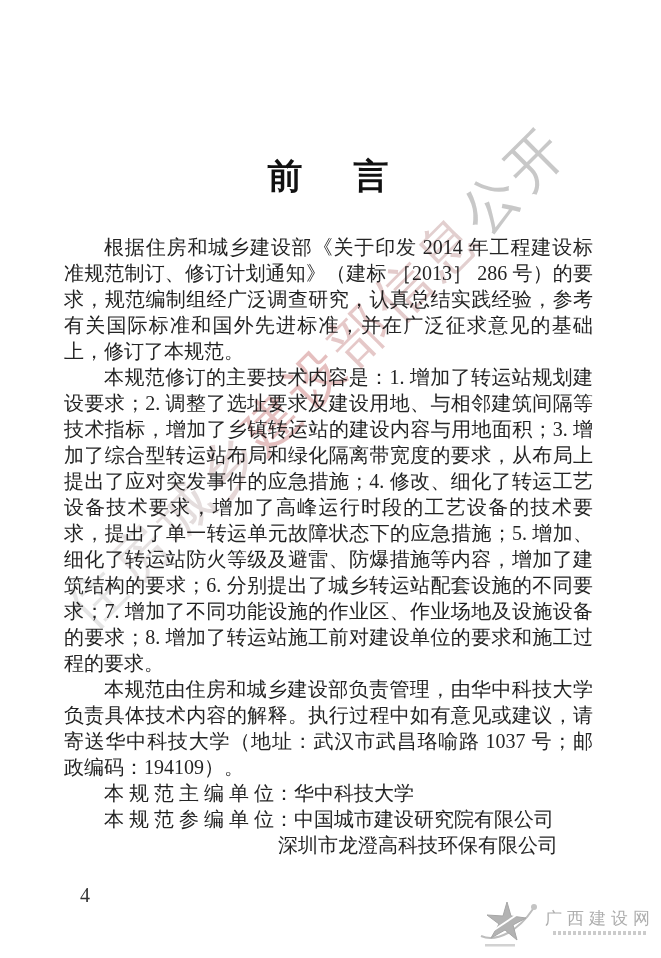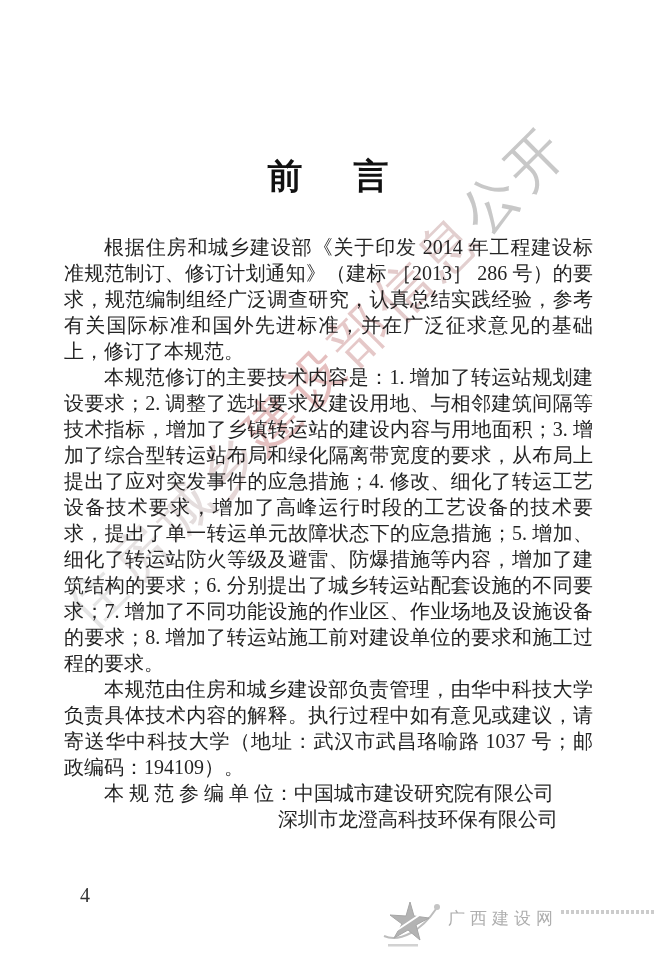--- a/index.html
+++ b/index.html
@@ -104,6 +104,7 @@
     <p>本规范修订的主要技术内容是：1. 增加了转运站规划建设要求；2. 调整了选址要求及建设用地、与相邻建筑间隔等技术指标，增加了乡镇转运站的建设内容与用地面积；3. 增加了综合型转运站布局和绿化隔离带宽度的要求，从布局上提出了应对突发事件的应急措施；4. 修改、细化了转运工艺设备技术要求，增加了高峰运行时段的工艺设备的技术要求，提出了单一转运单元故障状态下的应急措施；5. 增加、细化了转运站防火等级及避雷、防爆措施等内容，增加了建筑结构的要求；6. 分别提出了城乡转运站配套设施的不同要求；7. 增加了不同功能设施的作业区、作业场地及设施设备的要求；8. 增加了转运站施工前对建设单位的要求和施工过程的要求。</p>
     <p>本规范由住房和城乡建设部负责管理，由华中科技大学负责具体技术内容的解释。执行过程中如有意见或建议，请寄送华中科技大学（地址：武汉市武昌珞喻路 1037 号；邮政编码：194109）。</p>
 
+    <p class="editor-line"><span>本 规 范 主 编 单 位：</span><span>华中科技大学</span></p>
     <p class="editor-line"><span>本 规 范 参 编 单 位：</span><span>中国城市建设研究院有限公司</span></p>
     <p class="editor-line cont"><span>深圳市龙澄高科技环保有限公司</span></p>
   </div>

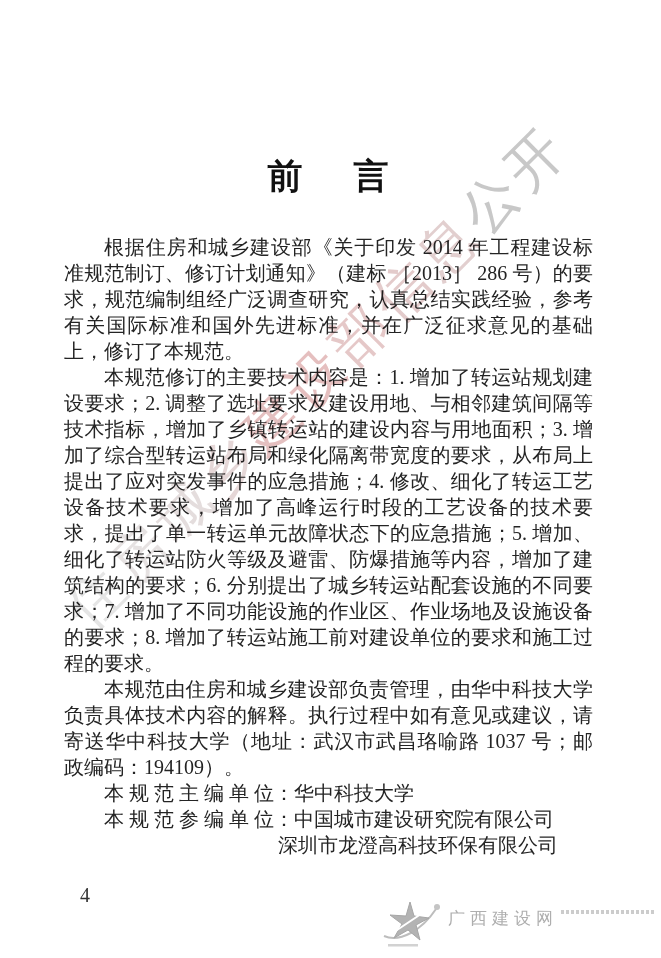--- a/index.html
+++ b/index.html
@@ -64,7 +64,7 @@
     z-index:2;
   }
   .logo-star{display:block;}
-  .logo-text-block{display:flex;flex-direction:row;gap:3px;padding-top:14px;}
+  .logo-text-block{display:flex;flex-direction:column;gap:3px;padding-top:14px;align-items:center;}
   .logo-name{
     font-size:17px;letter-spacing:5px;color:#aeaeae;
     font-family:"Liberation Serif","DejaVu Serif",serif;

